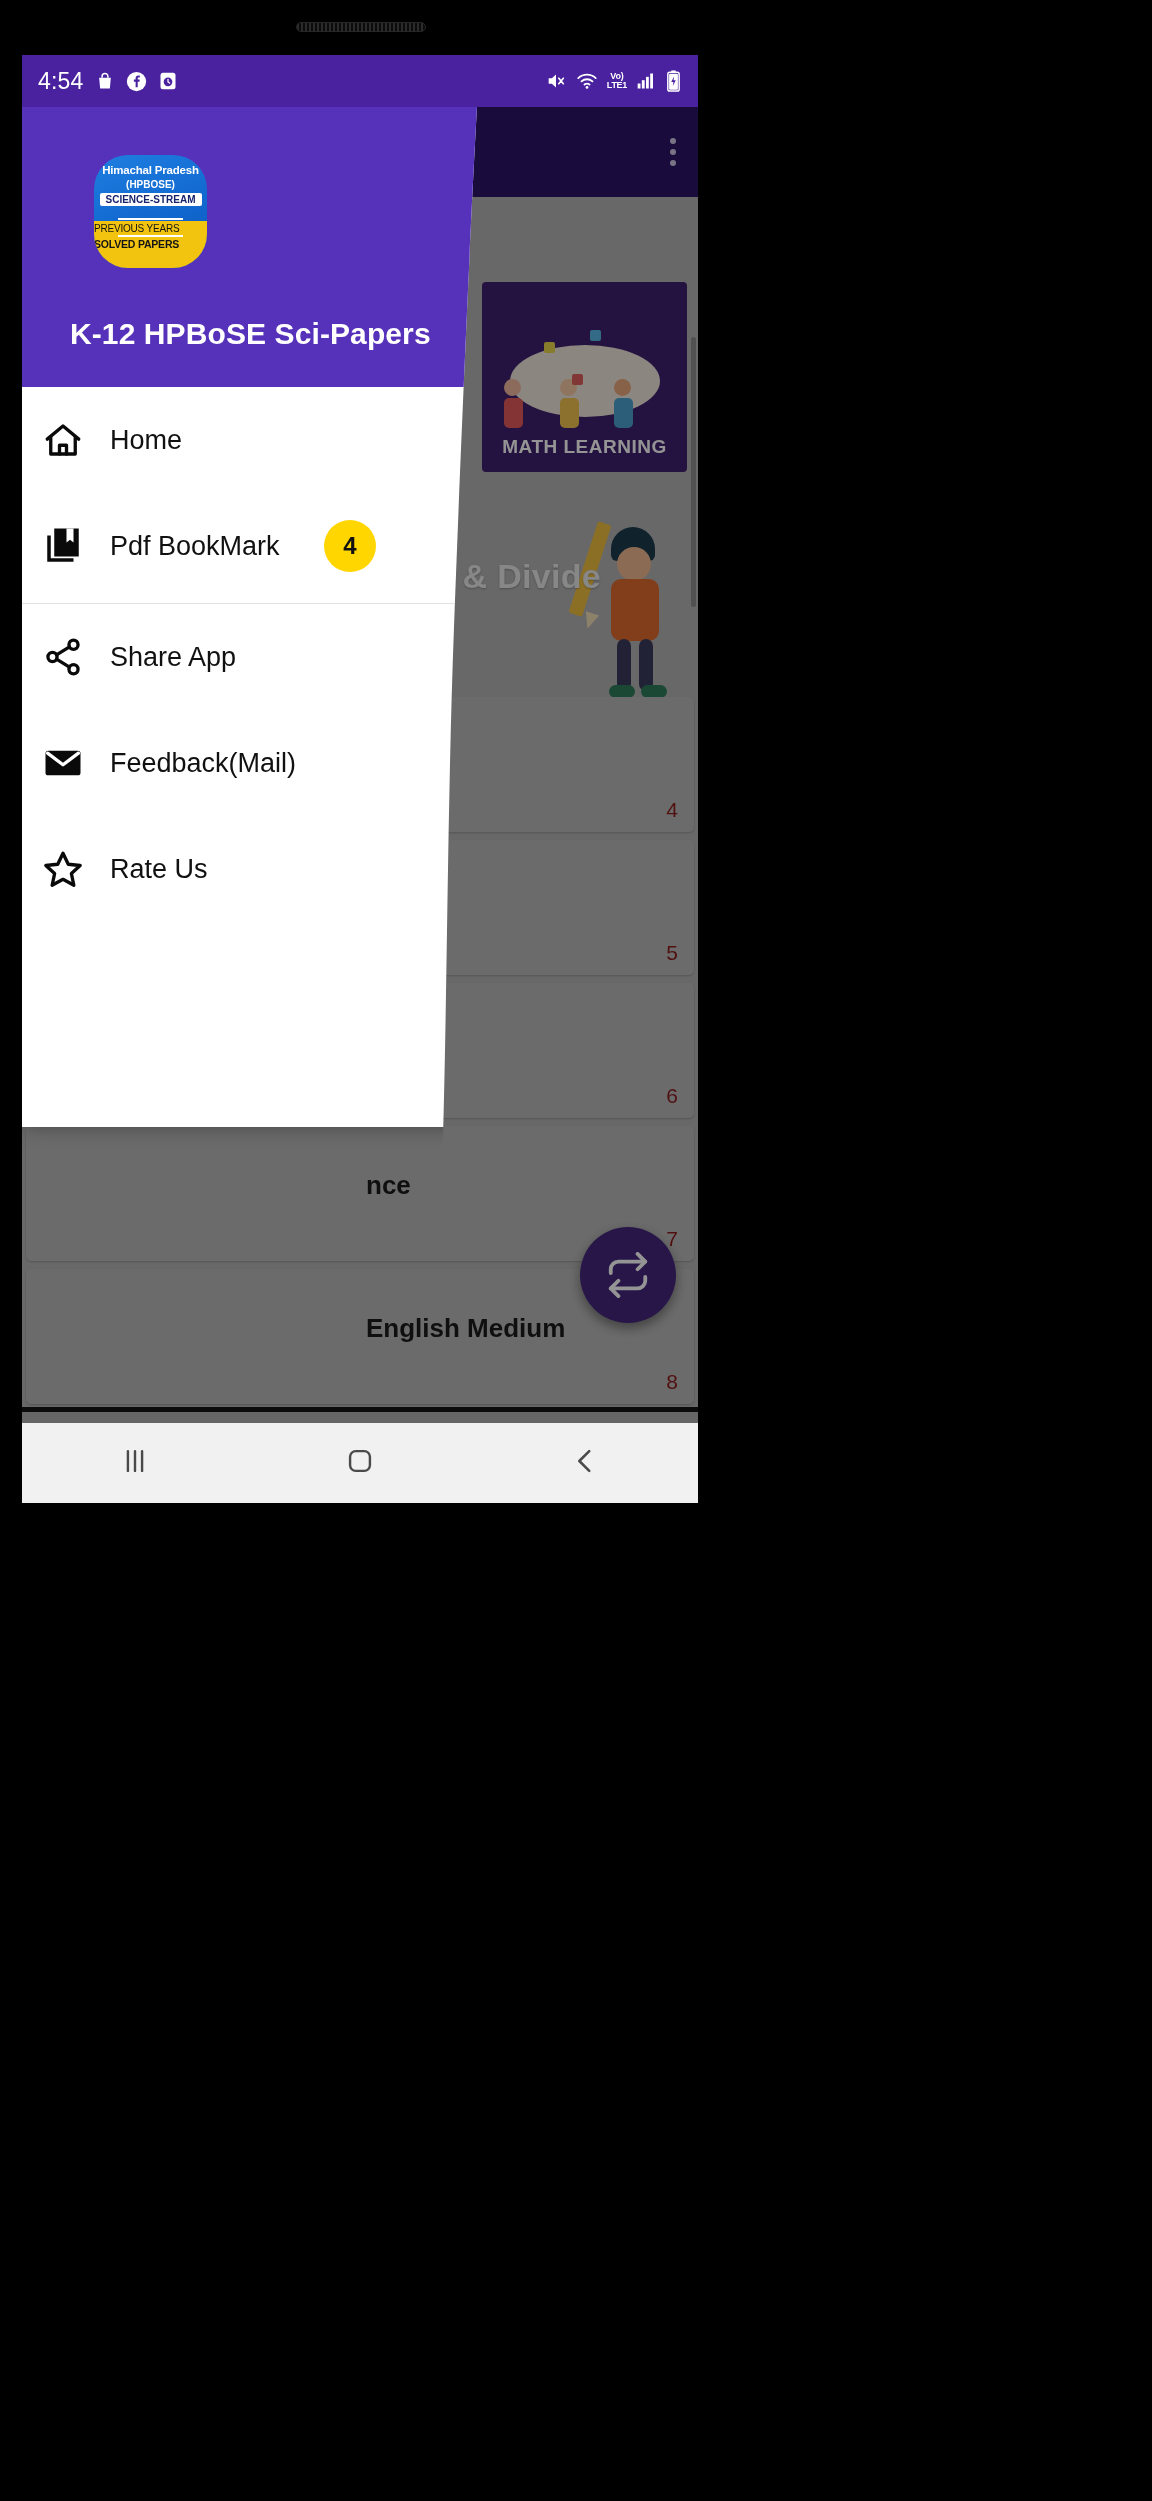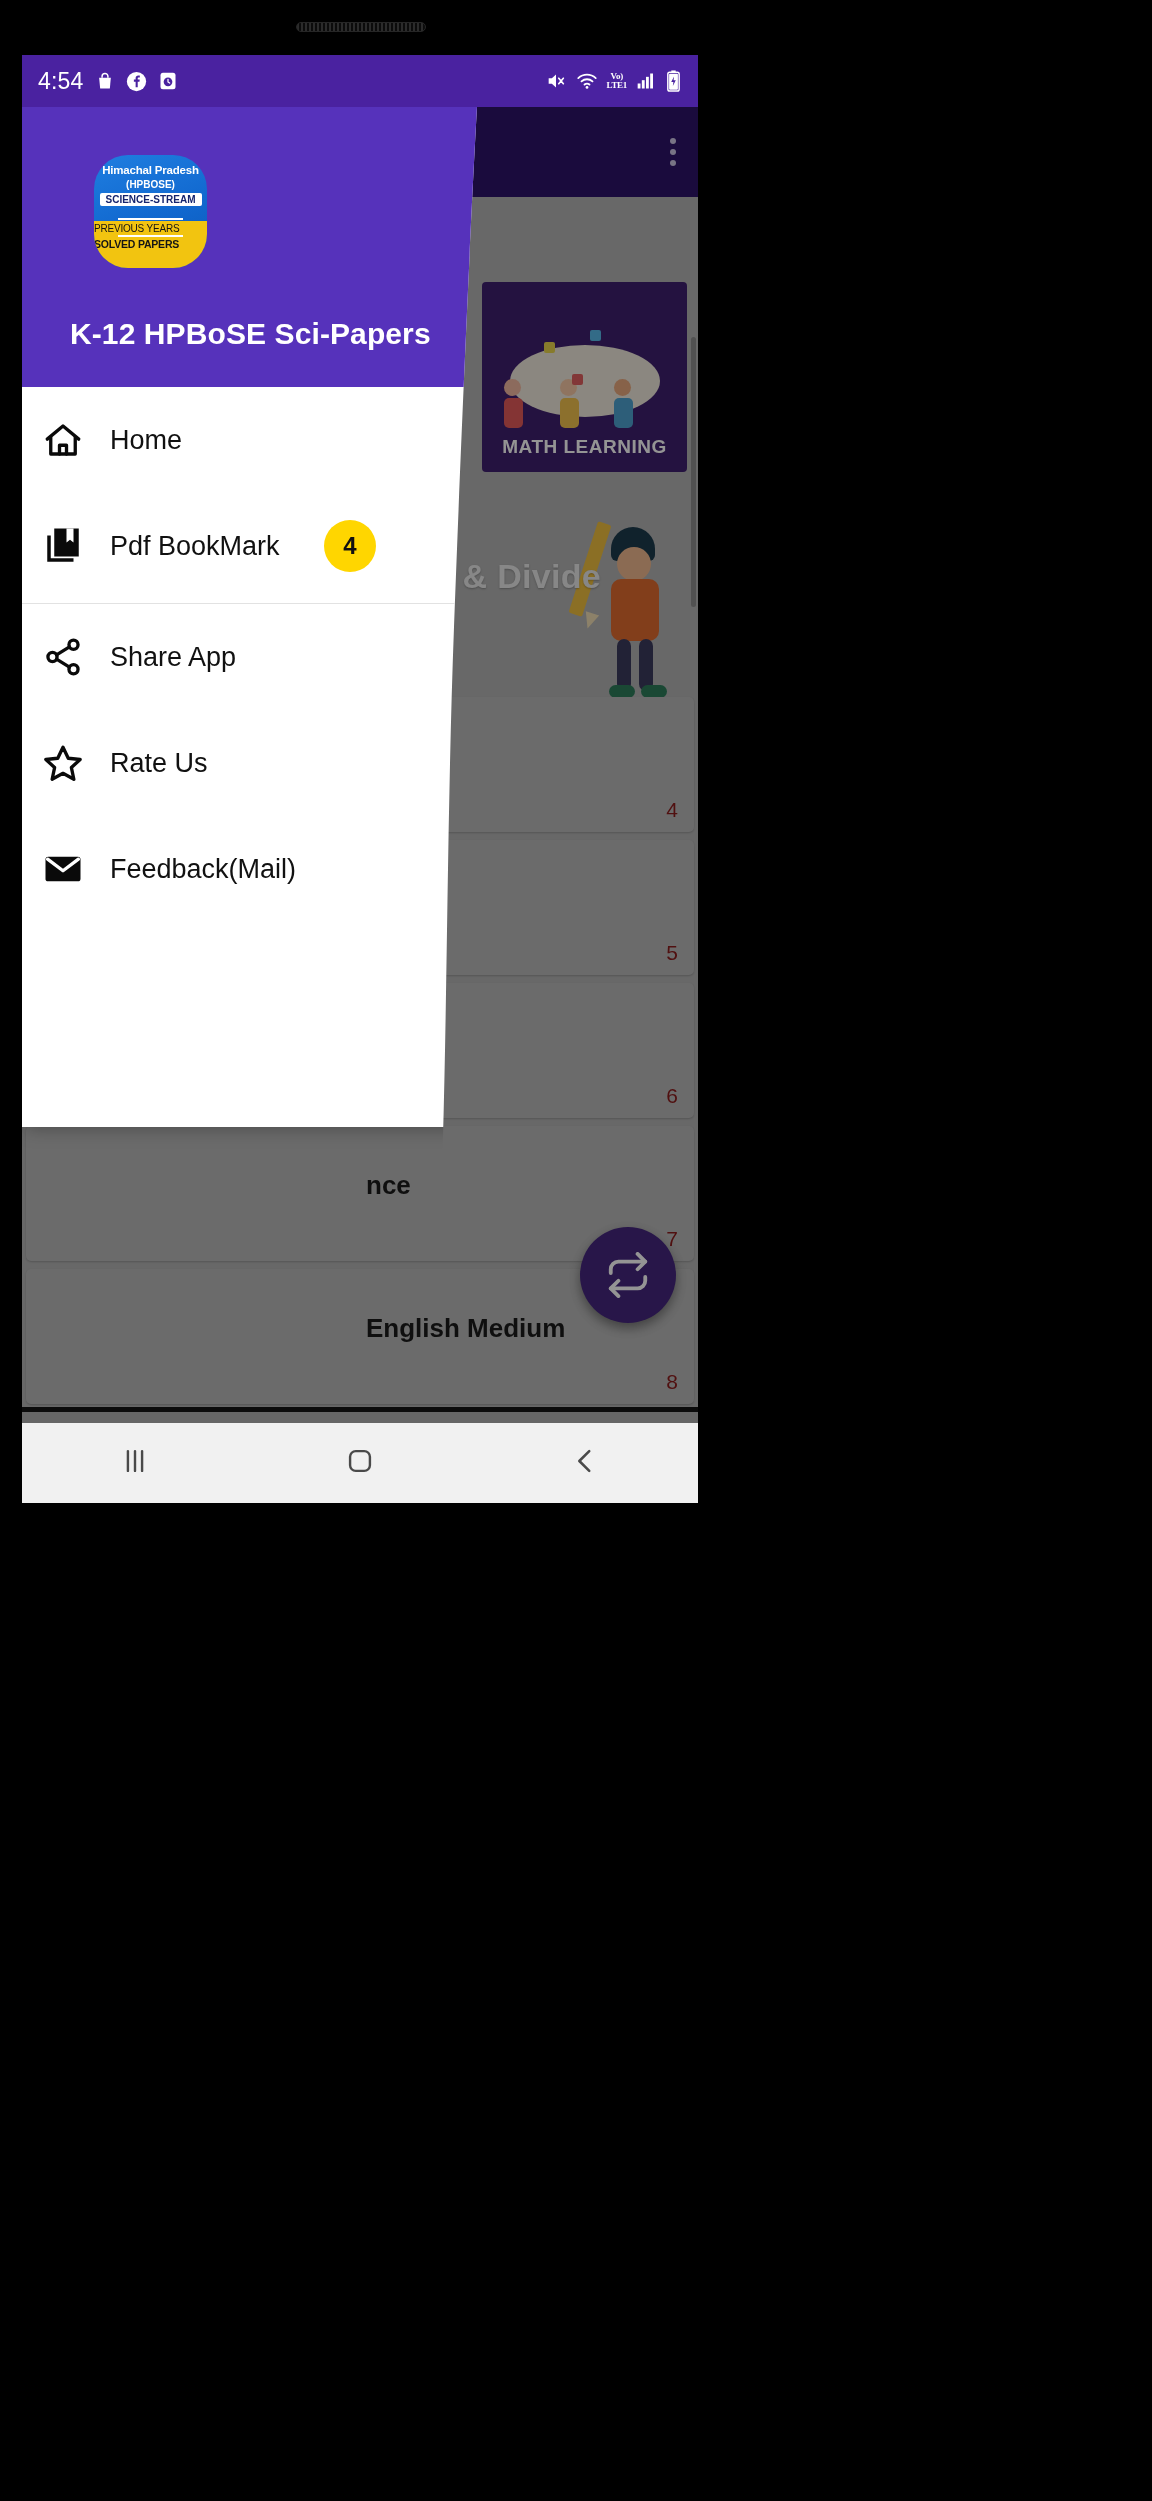--- a/index.html
+++ b/index.html
@@ -41,7 +41,7 @@
   #status-right{ margin-left:auto; display:flex; align-items:center; gap:9px; }
   .volte-block{
     display:flex; flex-direction:column; align-items:center; justify-content:center;
-    line-height:1; color:#fff;font-family:Liberation Serif, serif;
+    line-height:1; color:#fff;
   }
   .volte-top{ font-size:9px; font-weight:700; letter-spacing:-.2px;}
   .volte-bot{ font-size:9px; font-weight:700; letter-spacing:-.3px;}

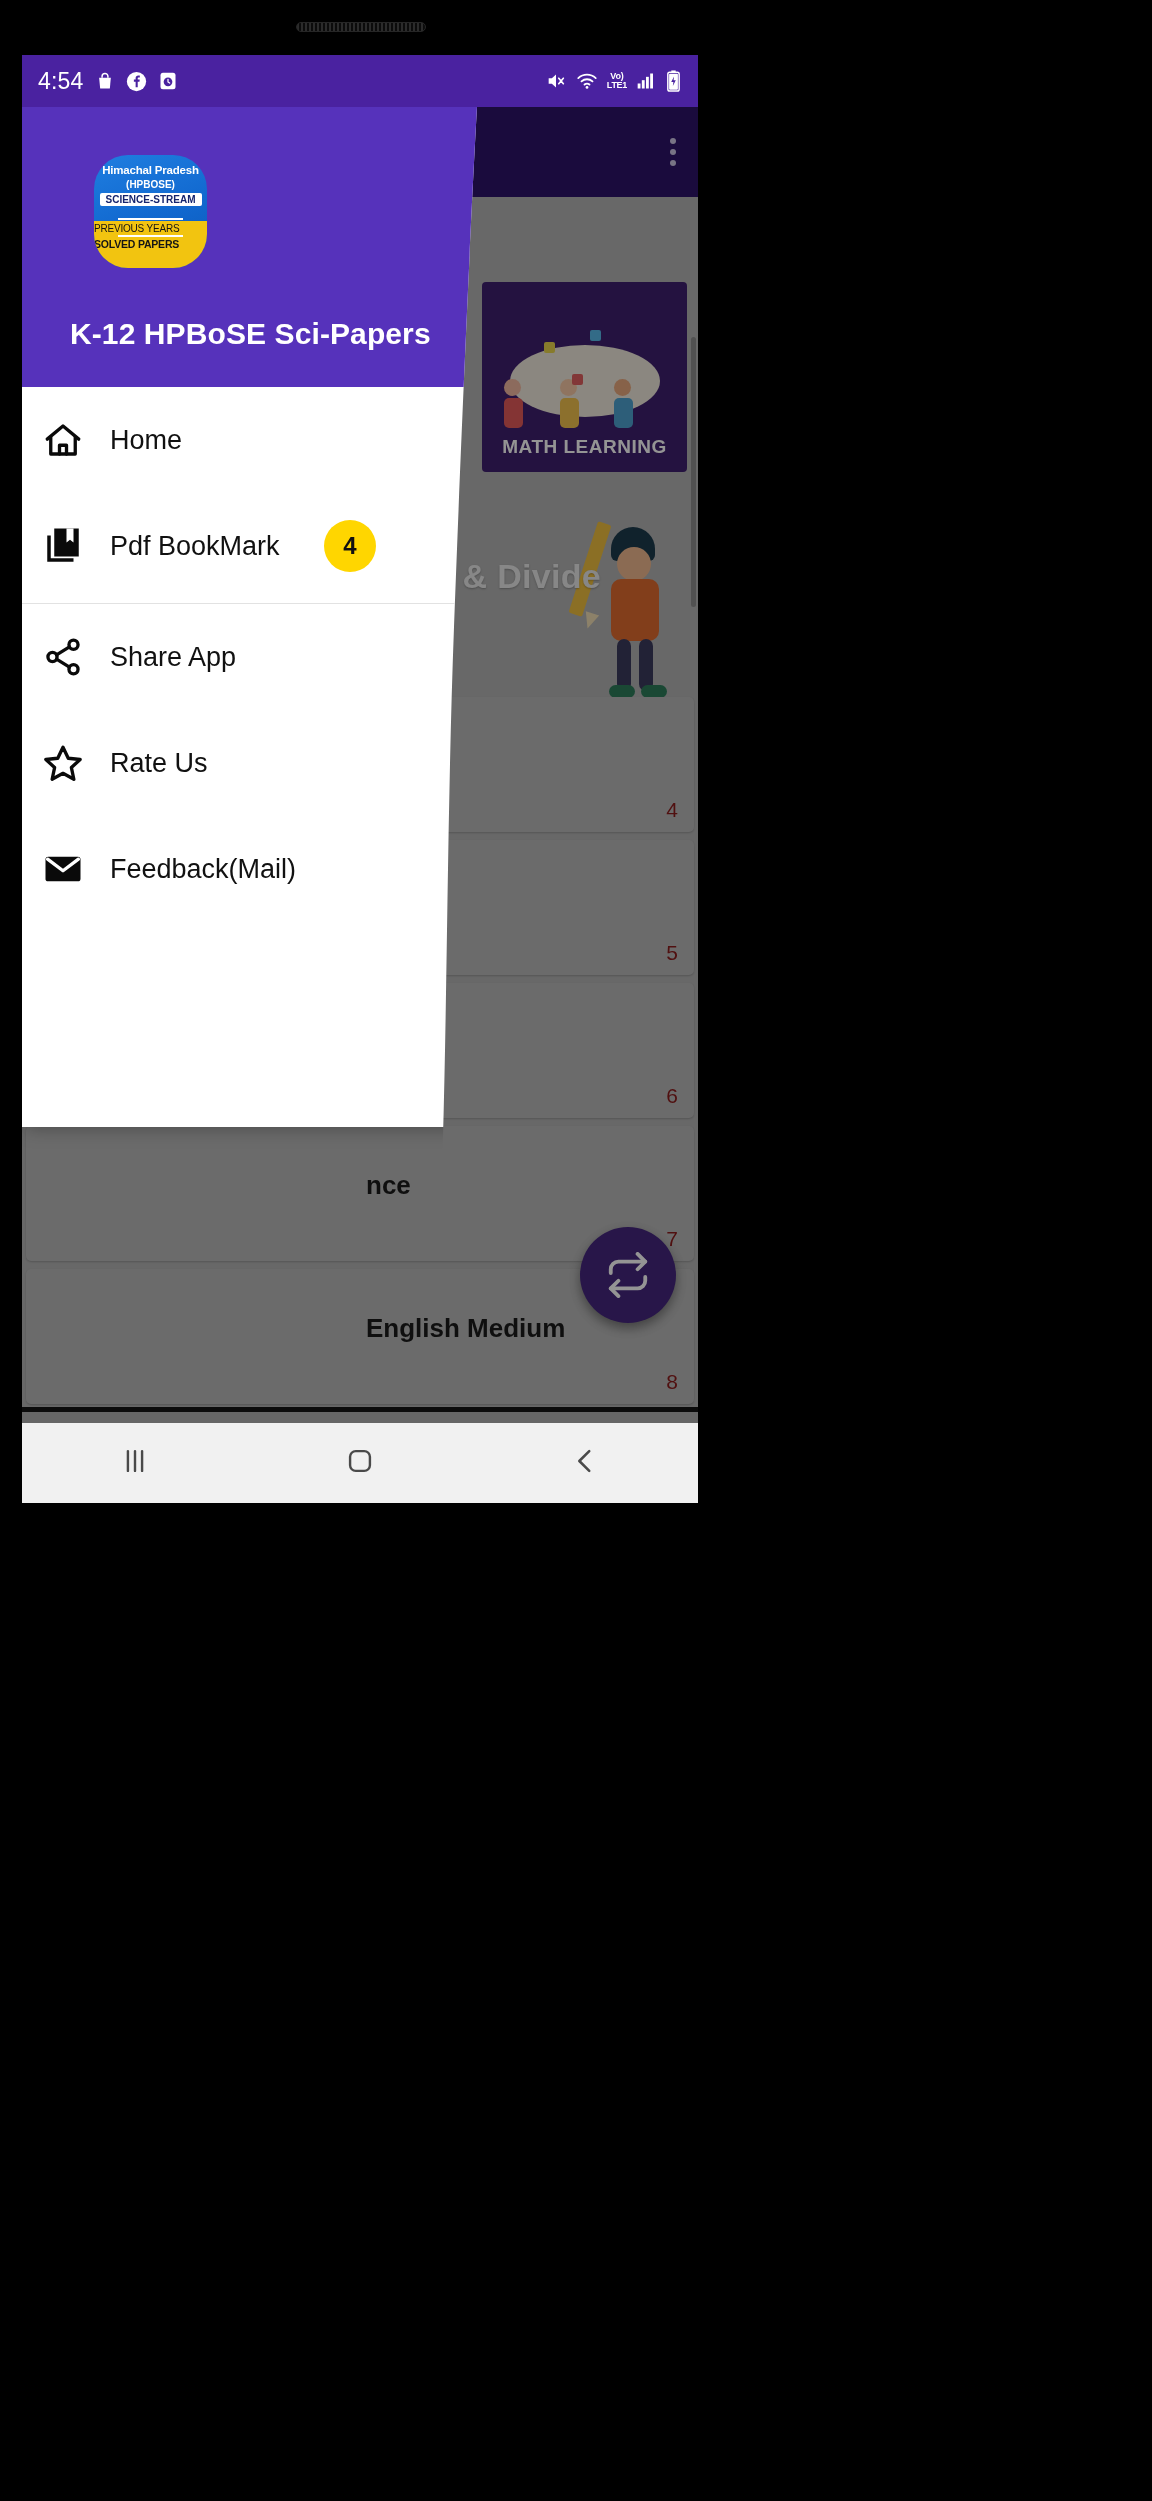--- a/index.html
+++ b/index.html
@@ -395,21 +395,21 @@
 
         <div class="menu-item">
           <span class="menu-icon">
-            <svg width="42" height="42" viewBox="0 0 24 24" fill="none" stroke="#0a0a0a" stroke-width="1.9" stroke-linecap="round" stroke-linejoin="round">
-              <polygon points="12 3 15 9.3 21.8 10 16.8 14.6 18.2 21.3 12 17.9 5.8 21.3 7.2 14.6 2.2 10 9 9.3"></polygon>
-            </svg>
-          </span>
-          <span class="menu-label">Rate Us</span>
-        </div>
-
-        <div class="menu-item">
-          <span class="menu-icon">
             <svg width="42" height="42" viewBox="0 0 24 24">
               <rect x="2" y="5" width="20" height="14" rx="1.5" fill="#0a0a0a"></rect>
               <path d="M3.2 6.4 12 13l8.8-6.6" fill="none" stroke="#ffffff" stroke-width="1.9" stroke-linecap="round" stroke-linejoin="round"></path>
             </svg>
           </span>
           <span class="menu-label">Feedback(Mail)</span>
+        </div>
+
+        <div class="menu-item">
+          <span class="menu-icon">
+            <svg width="42" height="42" viewBox="0 0 24 24" fill="none" stroke="#0a0a0a" stroke-width="1.9" stroke-linecap="round" stroke-linejoin="round">
+              <polygon points="12 3 15 9.3 21.8 10 16.8 14.6 18.2 21.3 12 17.9 5.8 21.3 7.2 14.6 2.2 10 9 9.3"></polygon>
+            </svg>
+          </span>
+          <span class="menu-label">Rate Us</span>
         </div>
 
       </div>

